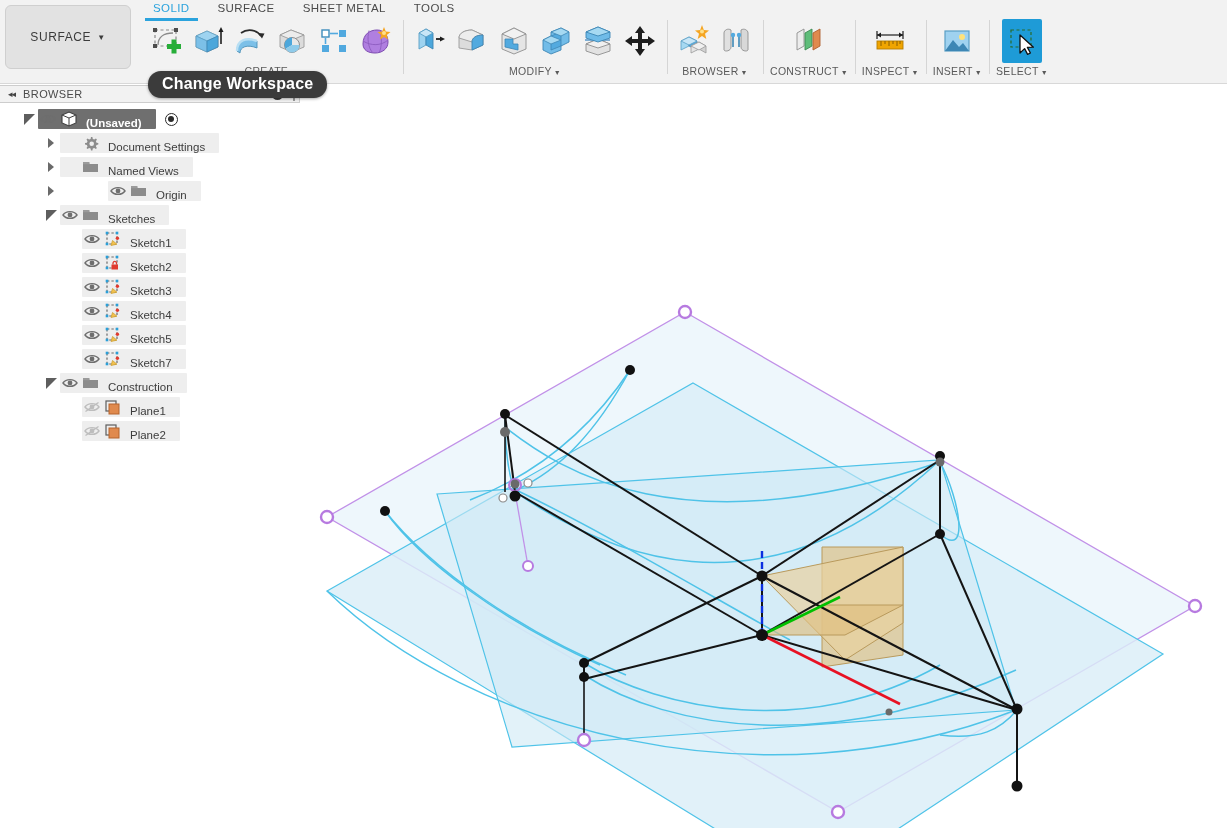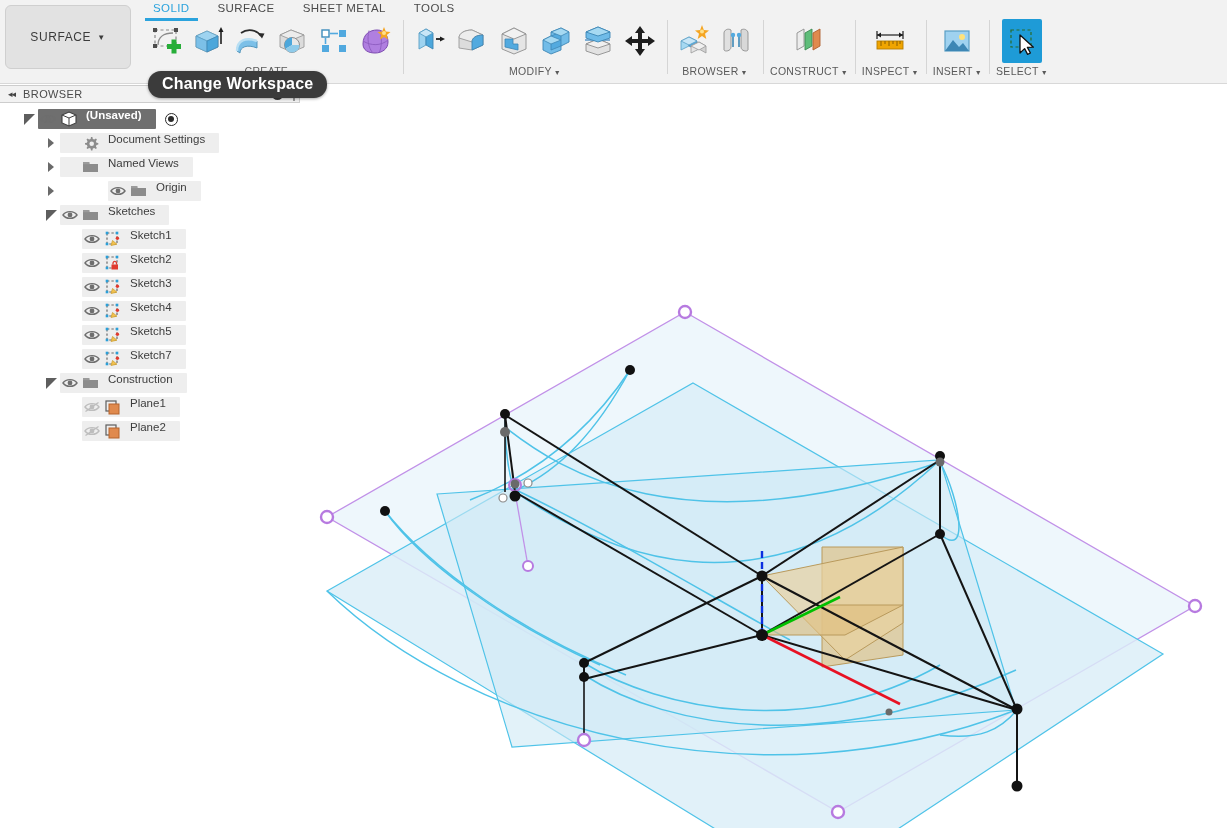--- a/index.html
+++ b/index.html
@@ -114,7 +114,7 @@
     cursor: pointer; width: fit-content;
   }
   .node .row-bg {
-    display: flex; align-items: flex-start; height: 20px;
+    display: flex; align-items: flex-end; height: 20px;
     background: #eeeeee; padding-right: 14px; border-radius: 1px;
   }
   .node.root .row-bg { background: #6f6f6f; }

